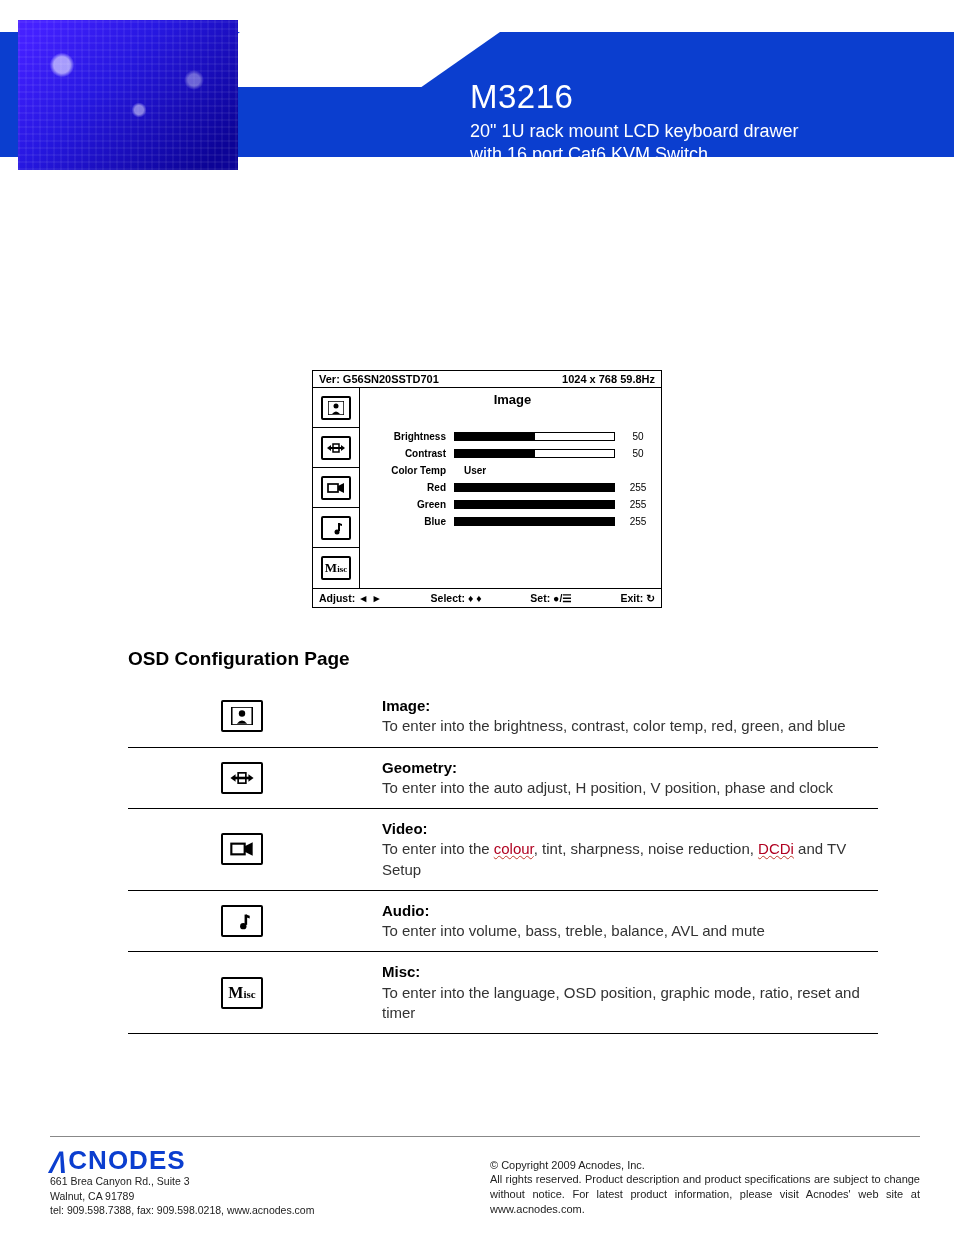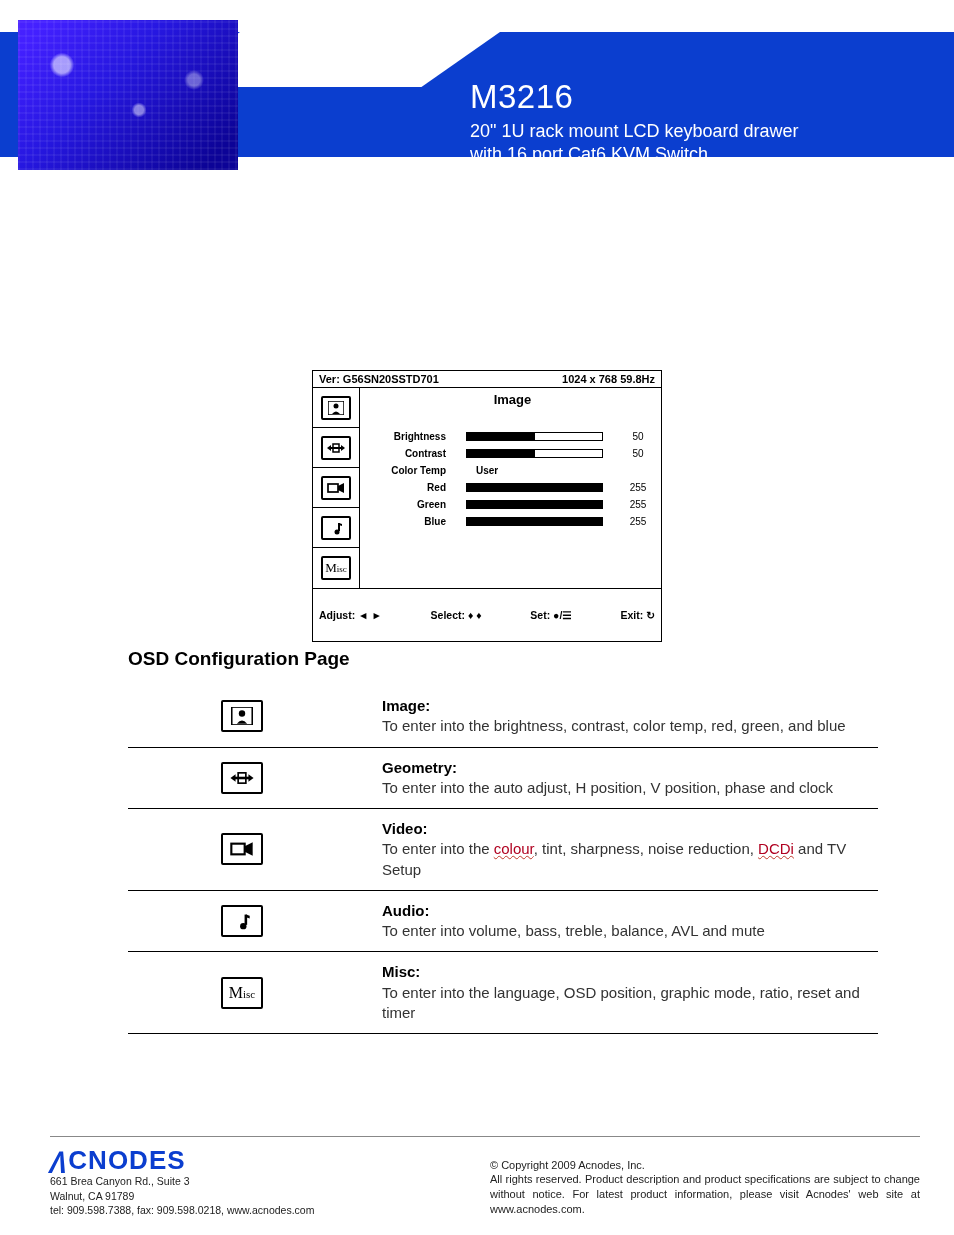--- a/index.html
+++ b/index.html
@@ -113,7 +113,7 @@
   .osd-row {
     display: flex; align-items: center;
     margin: 6px 0;
-    gap: 20px;
+    gap: 8px;
   }
   .osd-label {
     width: 74px;

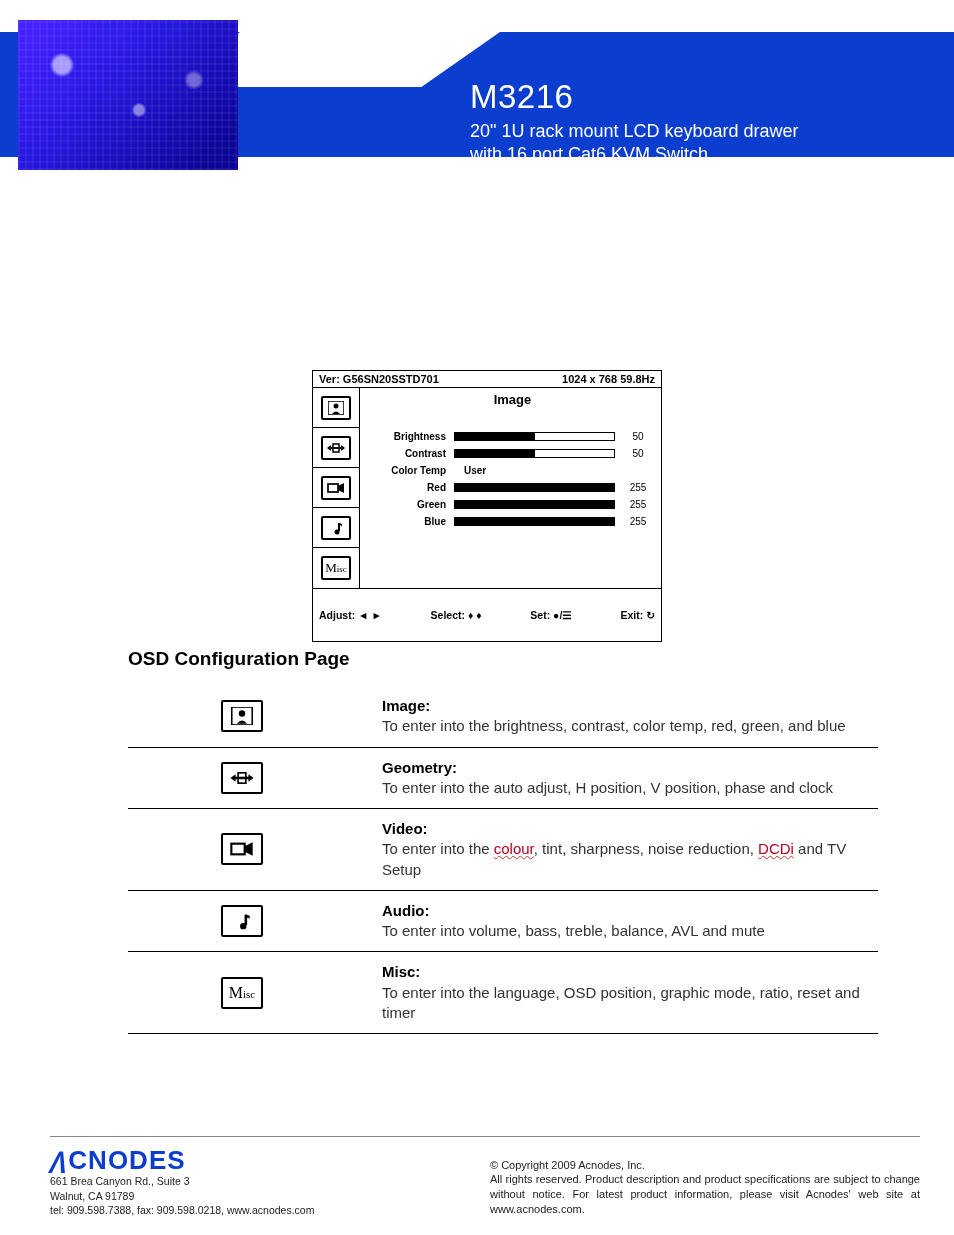--- a/index.html
+++ b/index.html
@@ -98,7 +98,7 @@
     display: flex; align-items: center; justify-content: center;
     font-size: 14px;
   }
-  .misc-txt{font-size:9px;font-weight:normal;font-family:Georgia,serif;}
+  .misc-txt{font-size:9px;font-weight:bold;font-family:Georgia,serif;}
   .misc-txt .big{font-size:13px;}
   .osd-main {
     flex: 1;

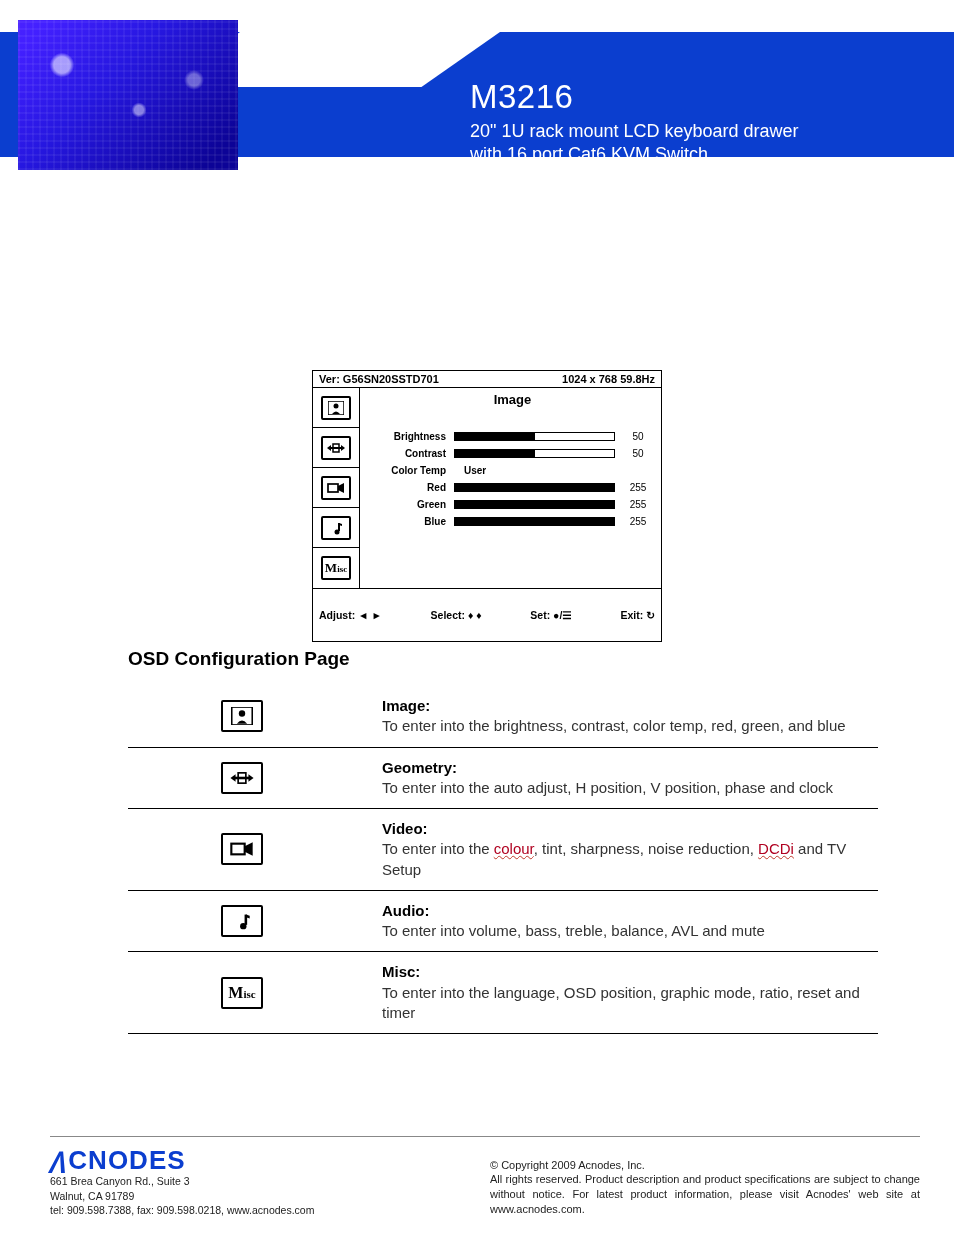--- a/index.html
+++ b/index.html
@@ -143,7 +143,7 @@
   .osd-bot {
     border-top:1px solid #000;
     display:flex; justify-content:space-between;
-    padding:20px 6px;
+    padding:3px 6px;
     font-size:10.5px; font-weight:bold;
   }
 

